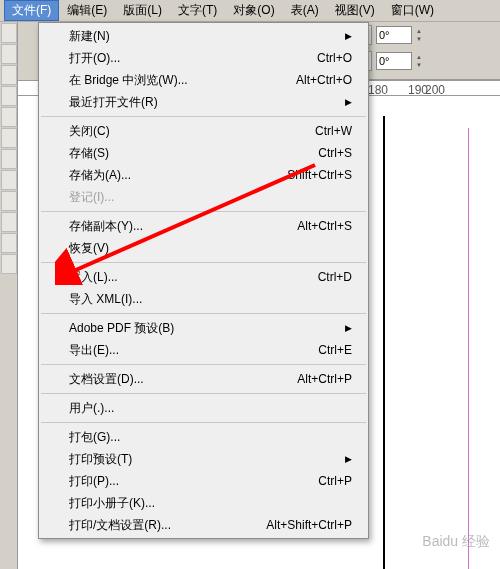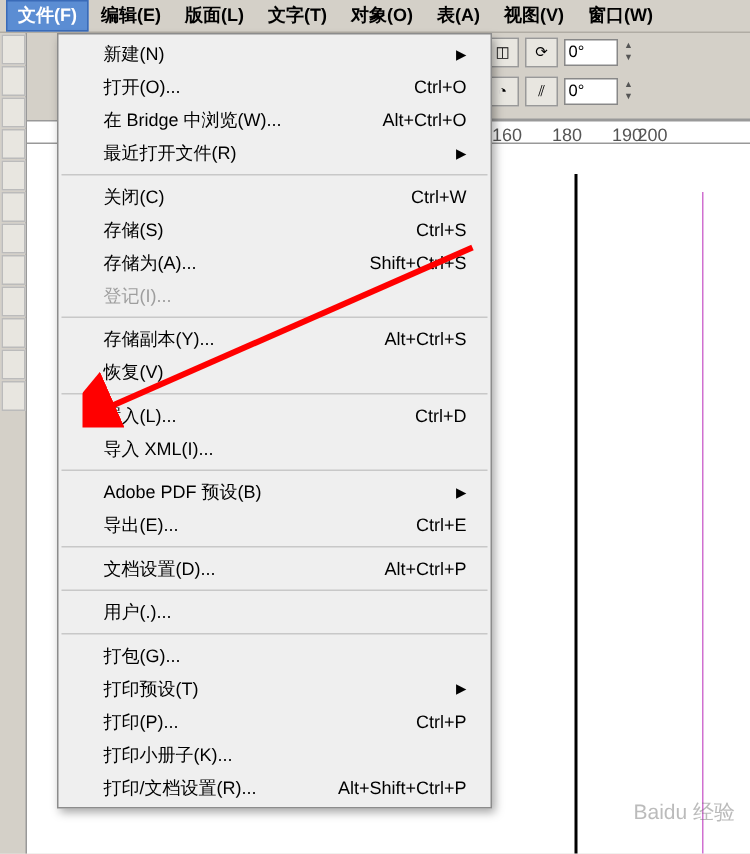--- a/index.html
+++ b/index.html
@@ -8,7 +8,7 @@
 .app { position: relative; width: 100%; height: 100%; background: #d4d0c8; }
 
 .menubar { background: #d4d0c8; height: 22px; display: flex; align-items: center; padding-left: 4px; border-bottom: 1px solid #b0aca4; }
-.menubar-item { padding: 2px 8px; color: #000; cursor: default; font-weight: bold; }
+.menubar-item { padding: 2px 8px; color: #000; cursor: default; }
 .menubar-item.active { background: #5b8dd3; color: #fff; border: 1px solid #3a6bb8; padding: 1px 7px; }
 
 .toolbar { position: absolute; right: 0; top: 22px; height: 58px; width: 180px; background: #d4d0c8; border-bottom: 1px solid #999; }

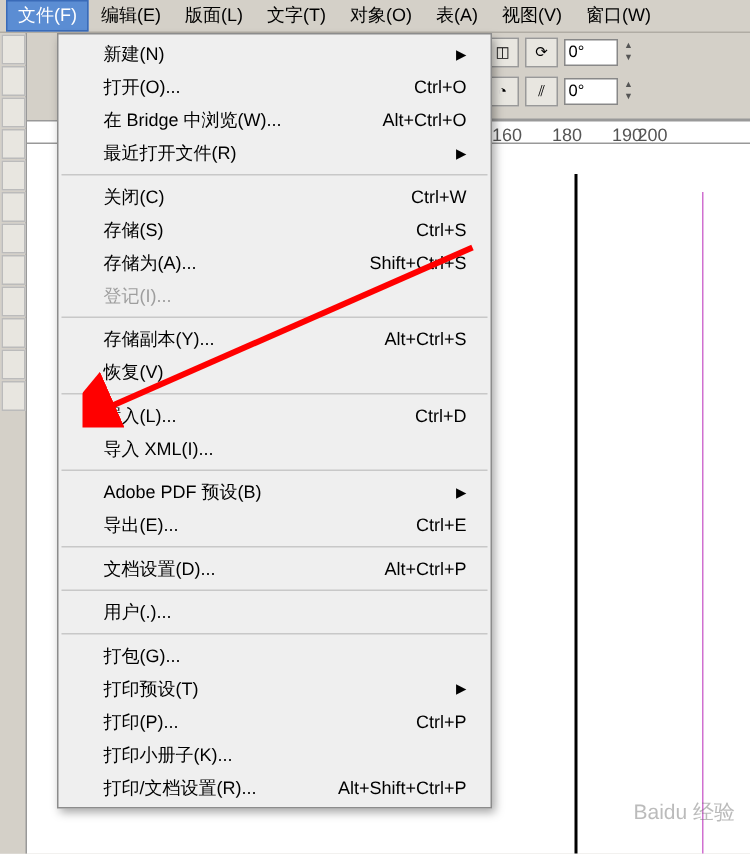--- a/index.html
+++ b/index.html
@@ -22,7 +22,7 @@
 .ruler { position: absolute; top: 80px; left: 18px; right: 0; height: 16px; background: #fff; border-top: 1px solid #999; border-bottom: 1px solid #999; font-size: 9px; color: #555; }
 .ruler-tick { position: absolute; top: 2px; }
 
-.dropdown { position: absolute; left: 38px; top: 22px; width: 290px; background: #efefef; border: 1px solid #8c8c8c; box-shadow: 2px 3px 6px rgba(0,0,0,0.35); z-index: 100; padding: 2px 0; }
+.dropdown { position: absolute; left: 38px; top: 22px; width: 331px; background: #efefef; border: 1px solid #8c8c8c; box-shadow: 2px 3px 6px rgba(0,0,0,0.35); z-index: 100; padding: 2px 0; }
 .menu-item { display: flex; justify-content: space-between; padding: 3px 16px 3px 30px; color: #000; cursor: default; line-height: 16px; }
 .menu-item.disabled { color: #9e9e9e; text-align: center; }
 .menu-item .arrow { color: #000; font-size: 9px; padding-left: 4px; }

